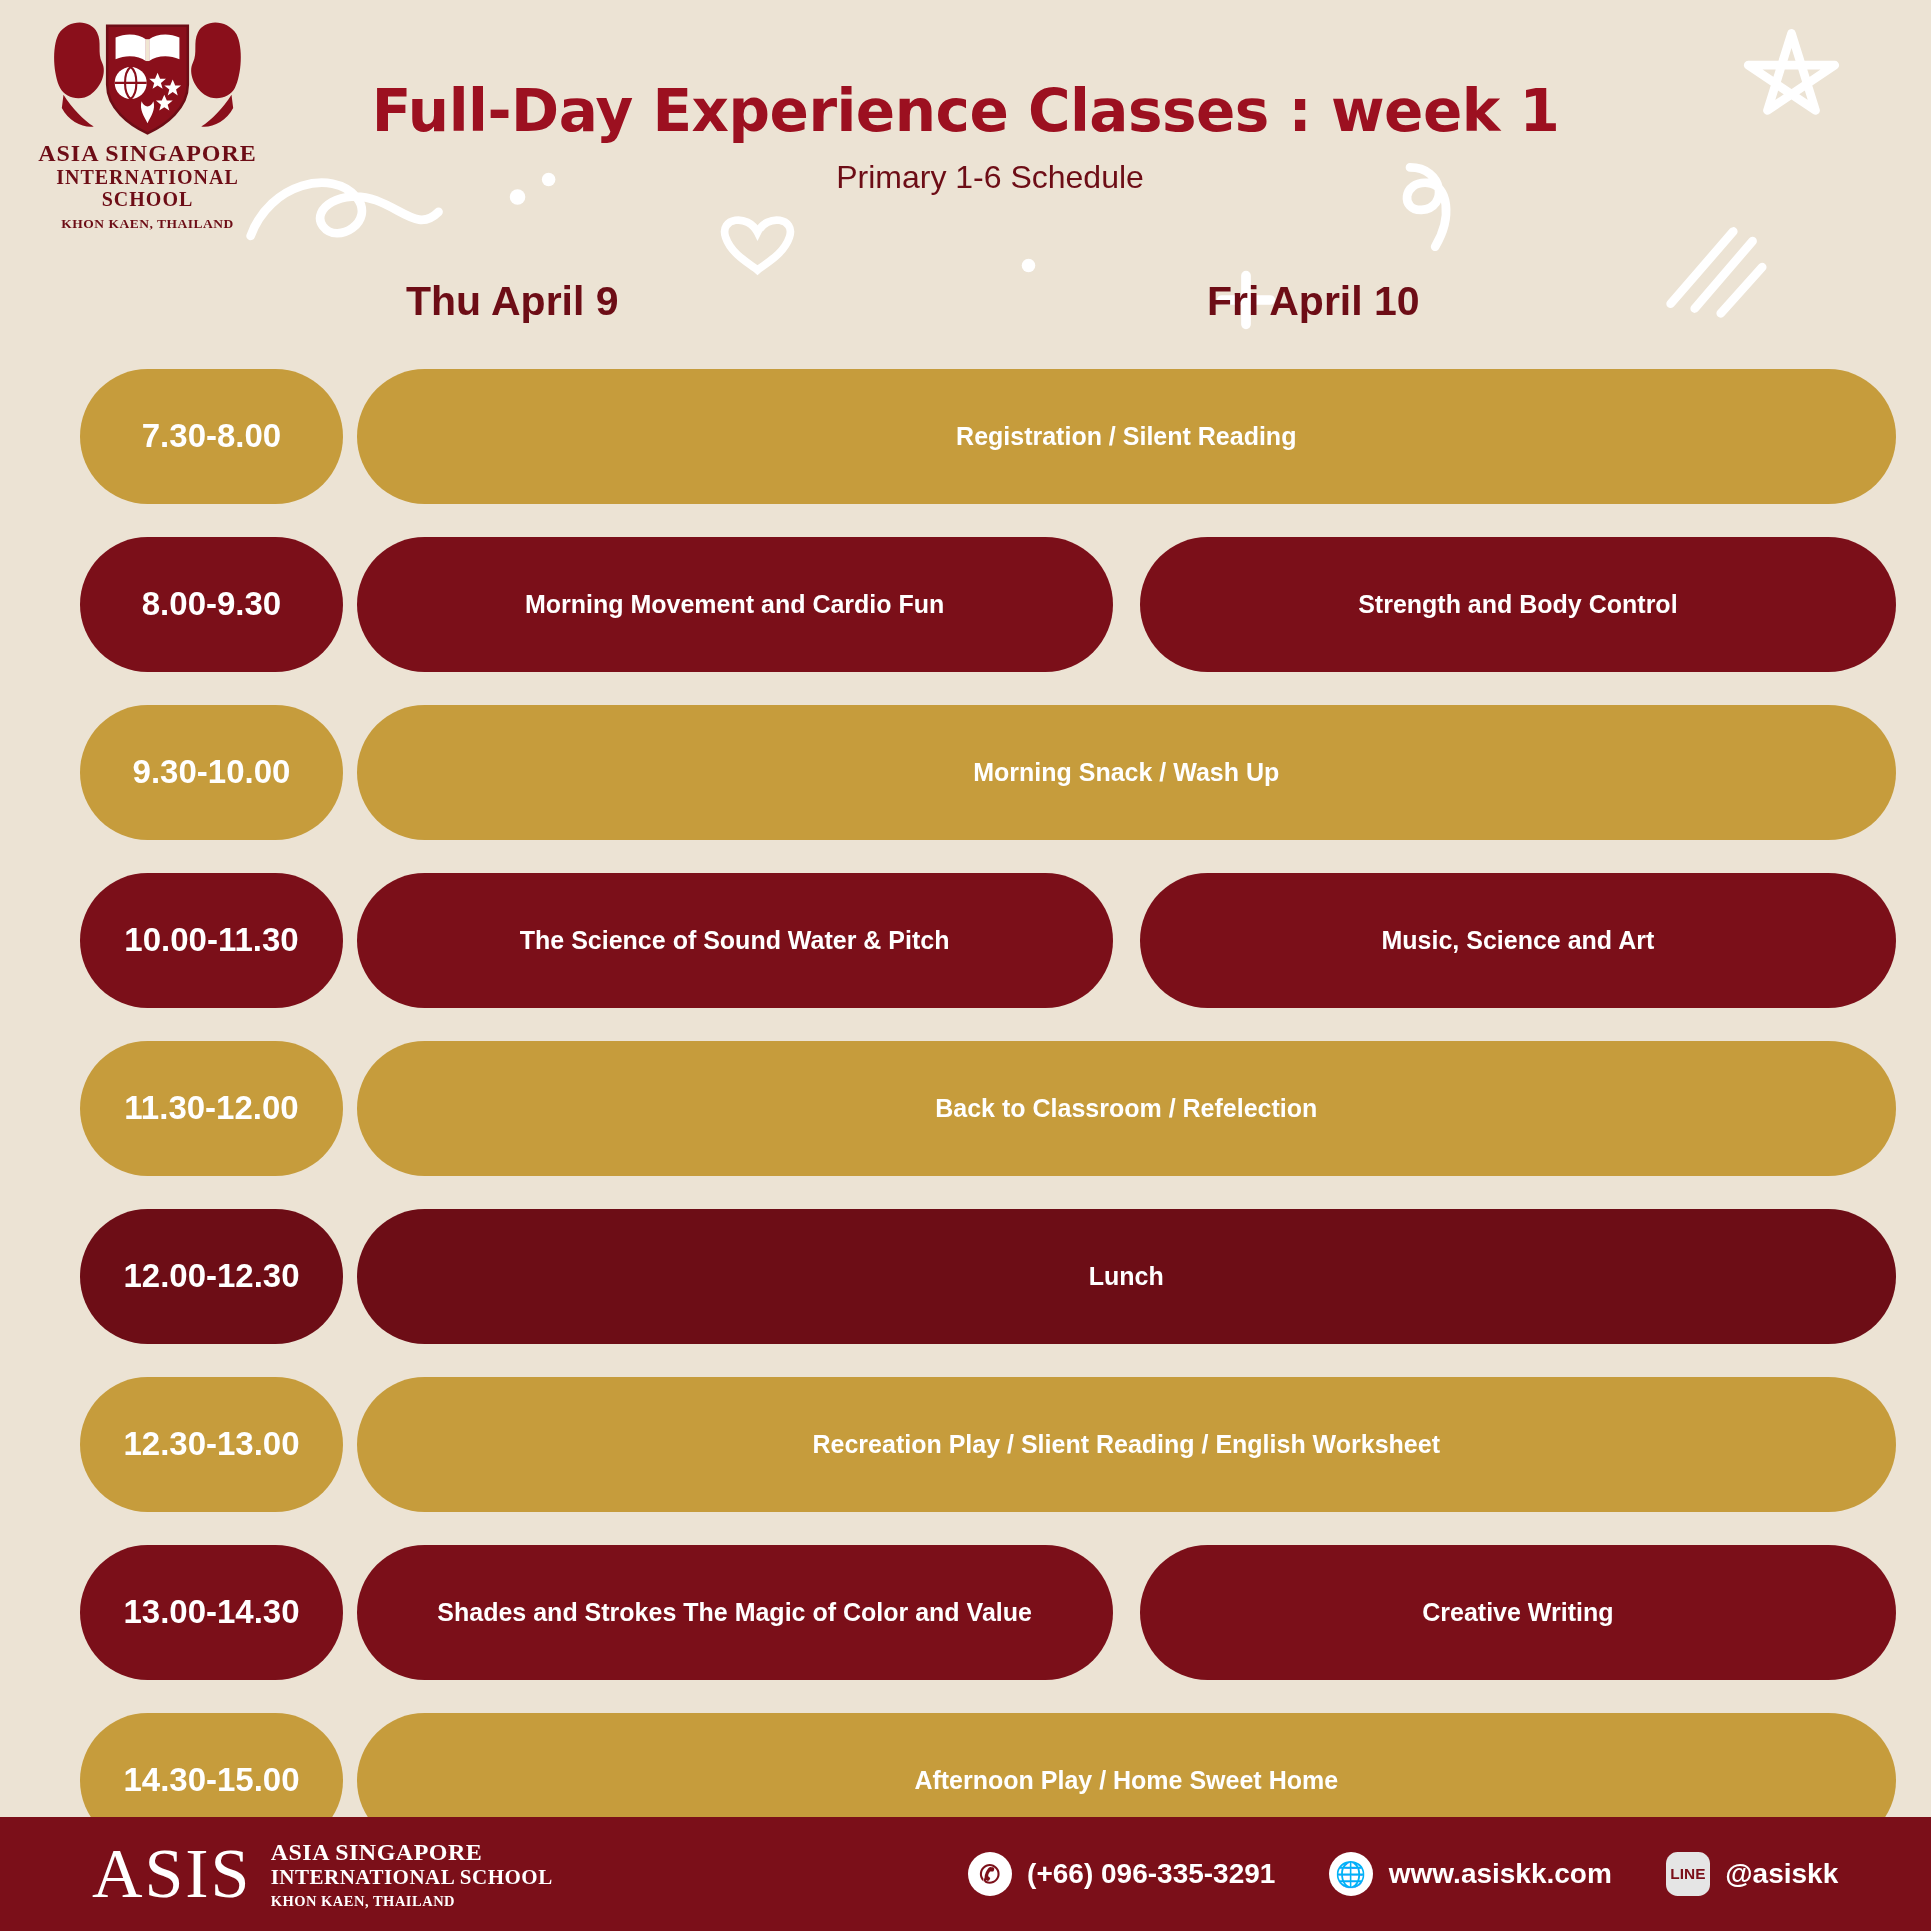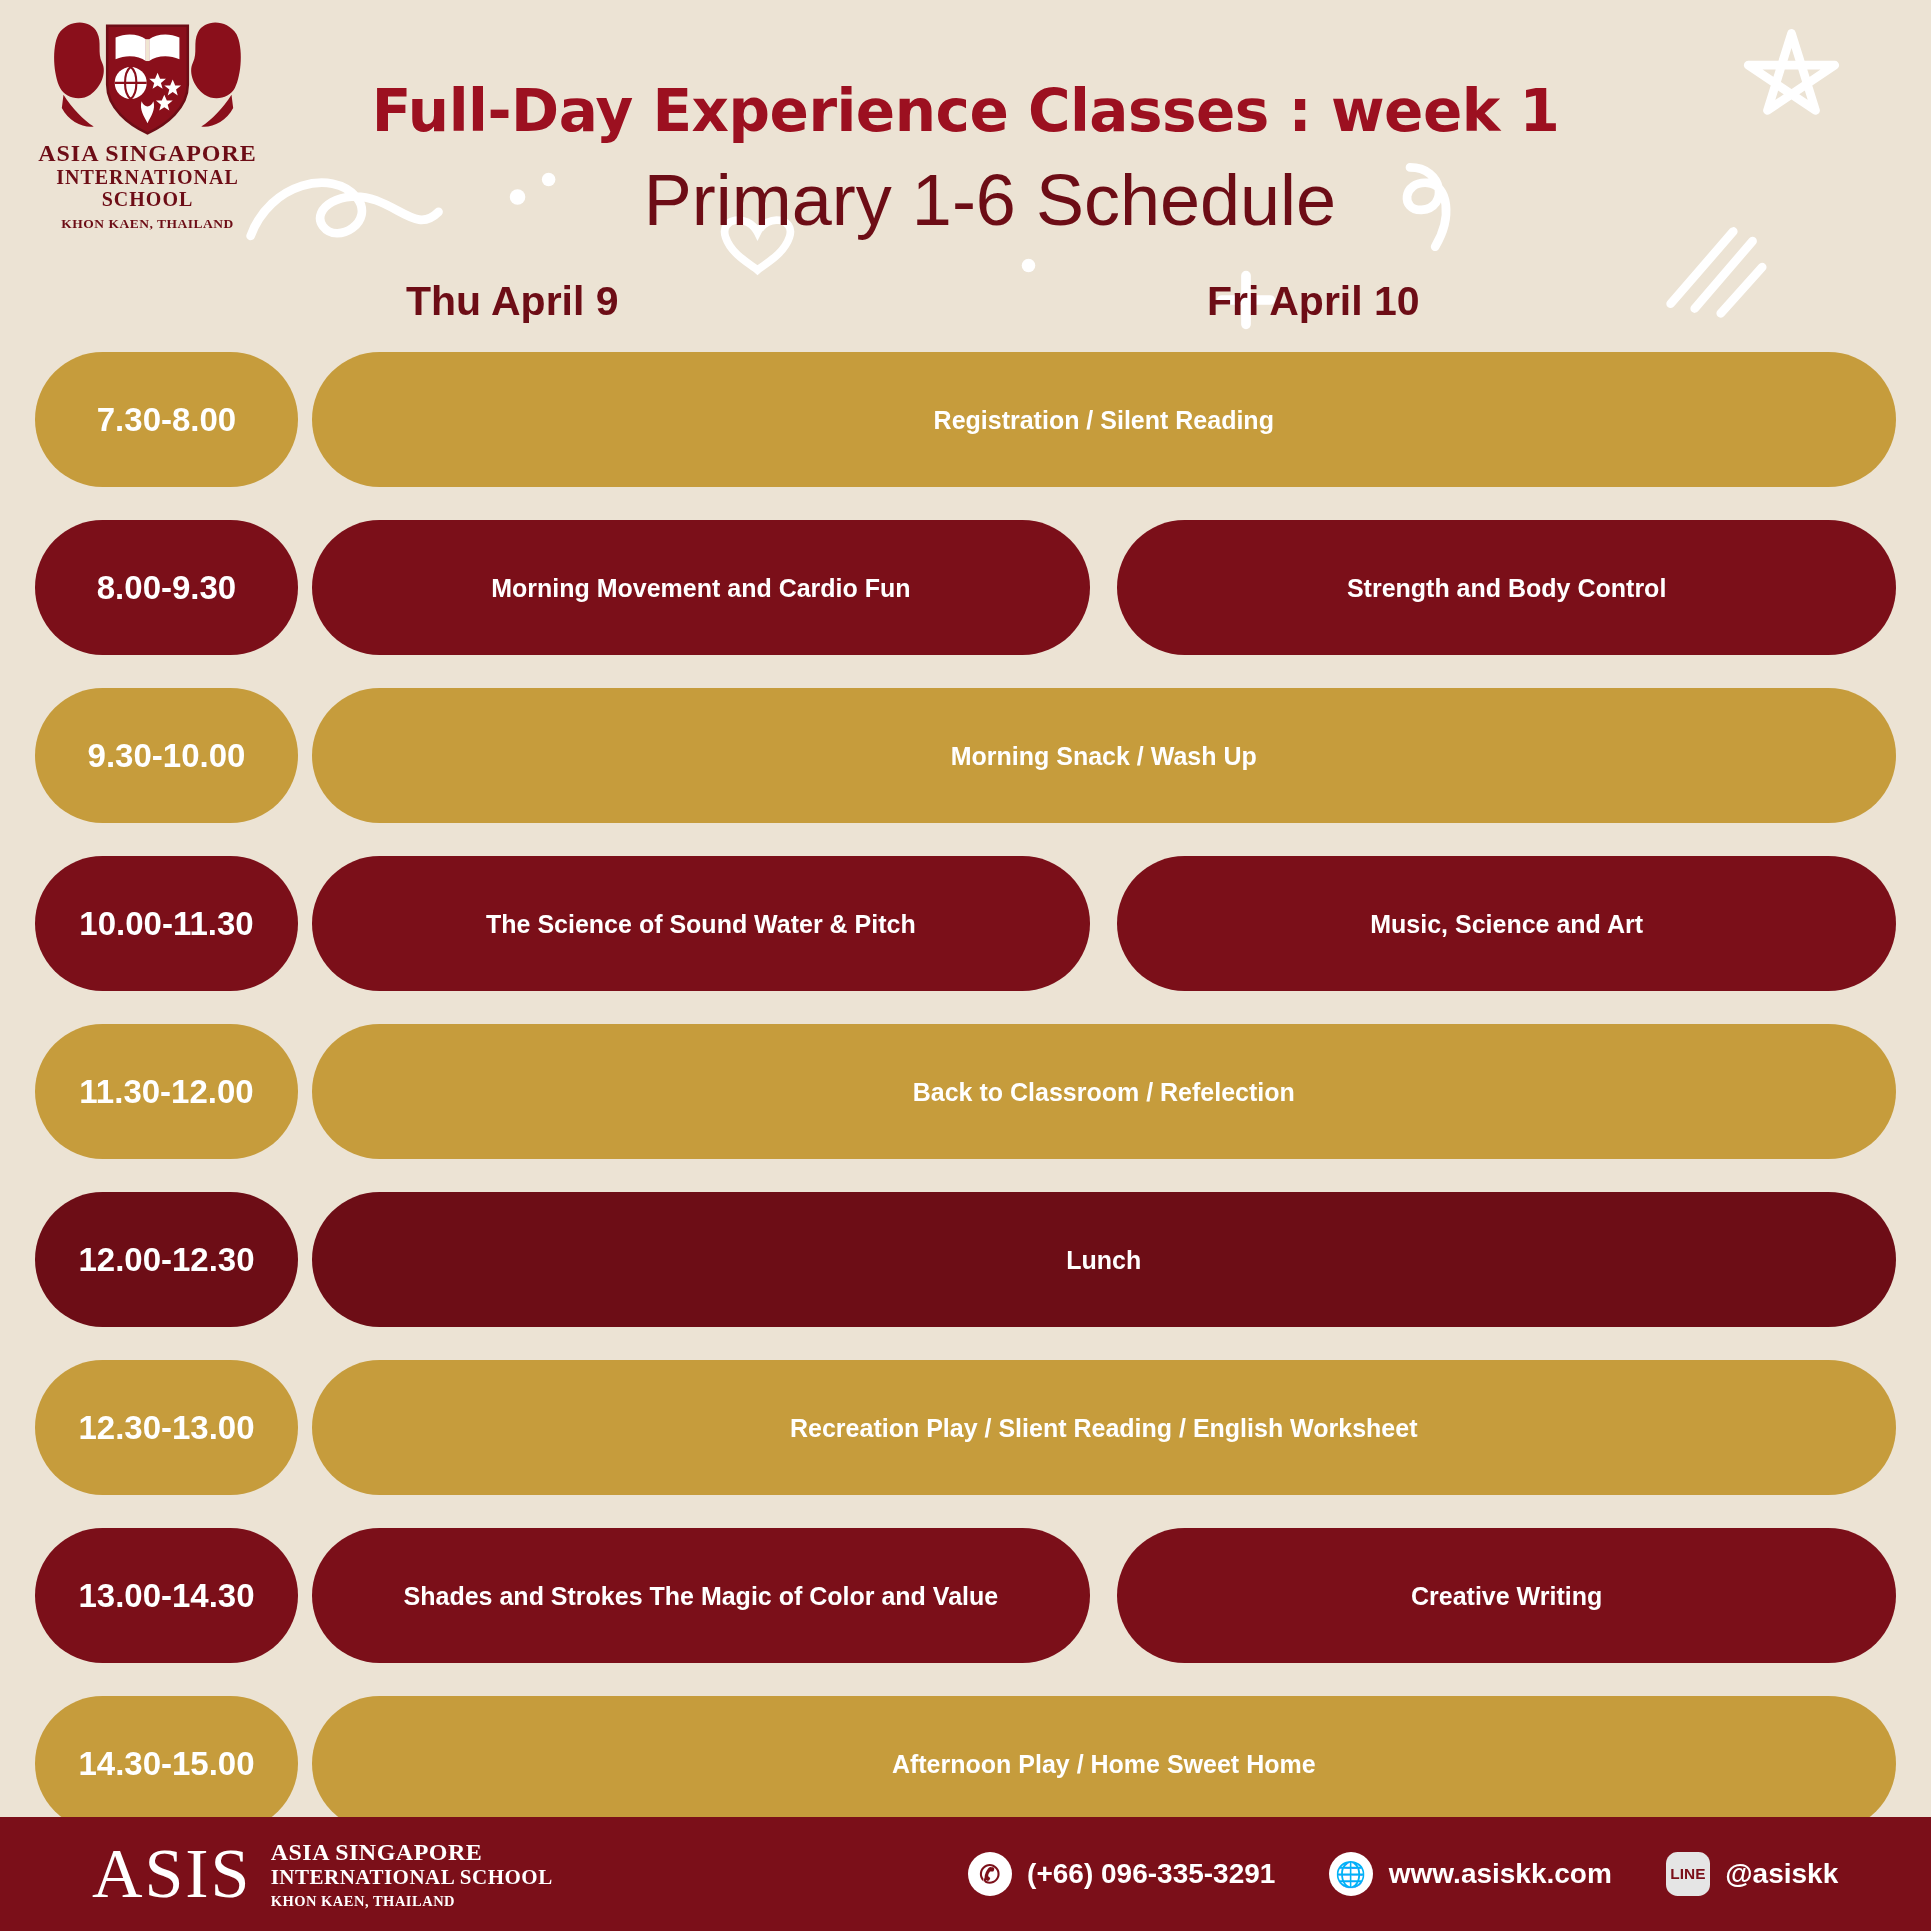--- a/index.html
+++ b/index.html
@@ -61,7 +61,7 @@
     text-align: center;
     font-family: "Liberation Sans", sans-serif;
     font-weight: normal;
-    font-size: 72px;
+    font-size: 32px;
     color: #6d0d16;
     padding-left: 41px;
   }

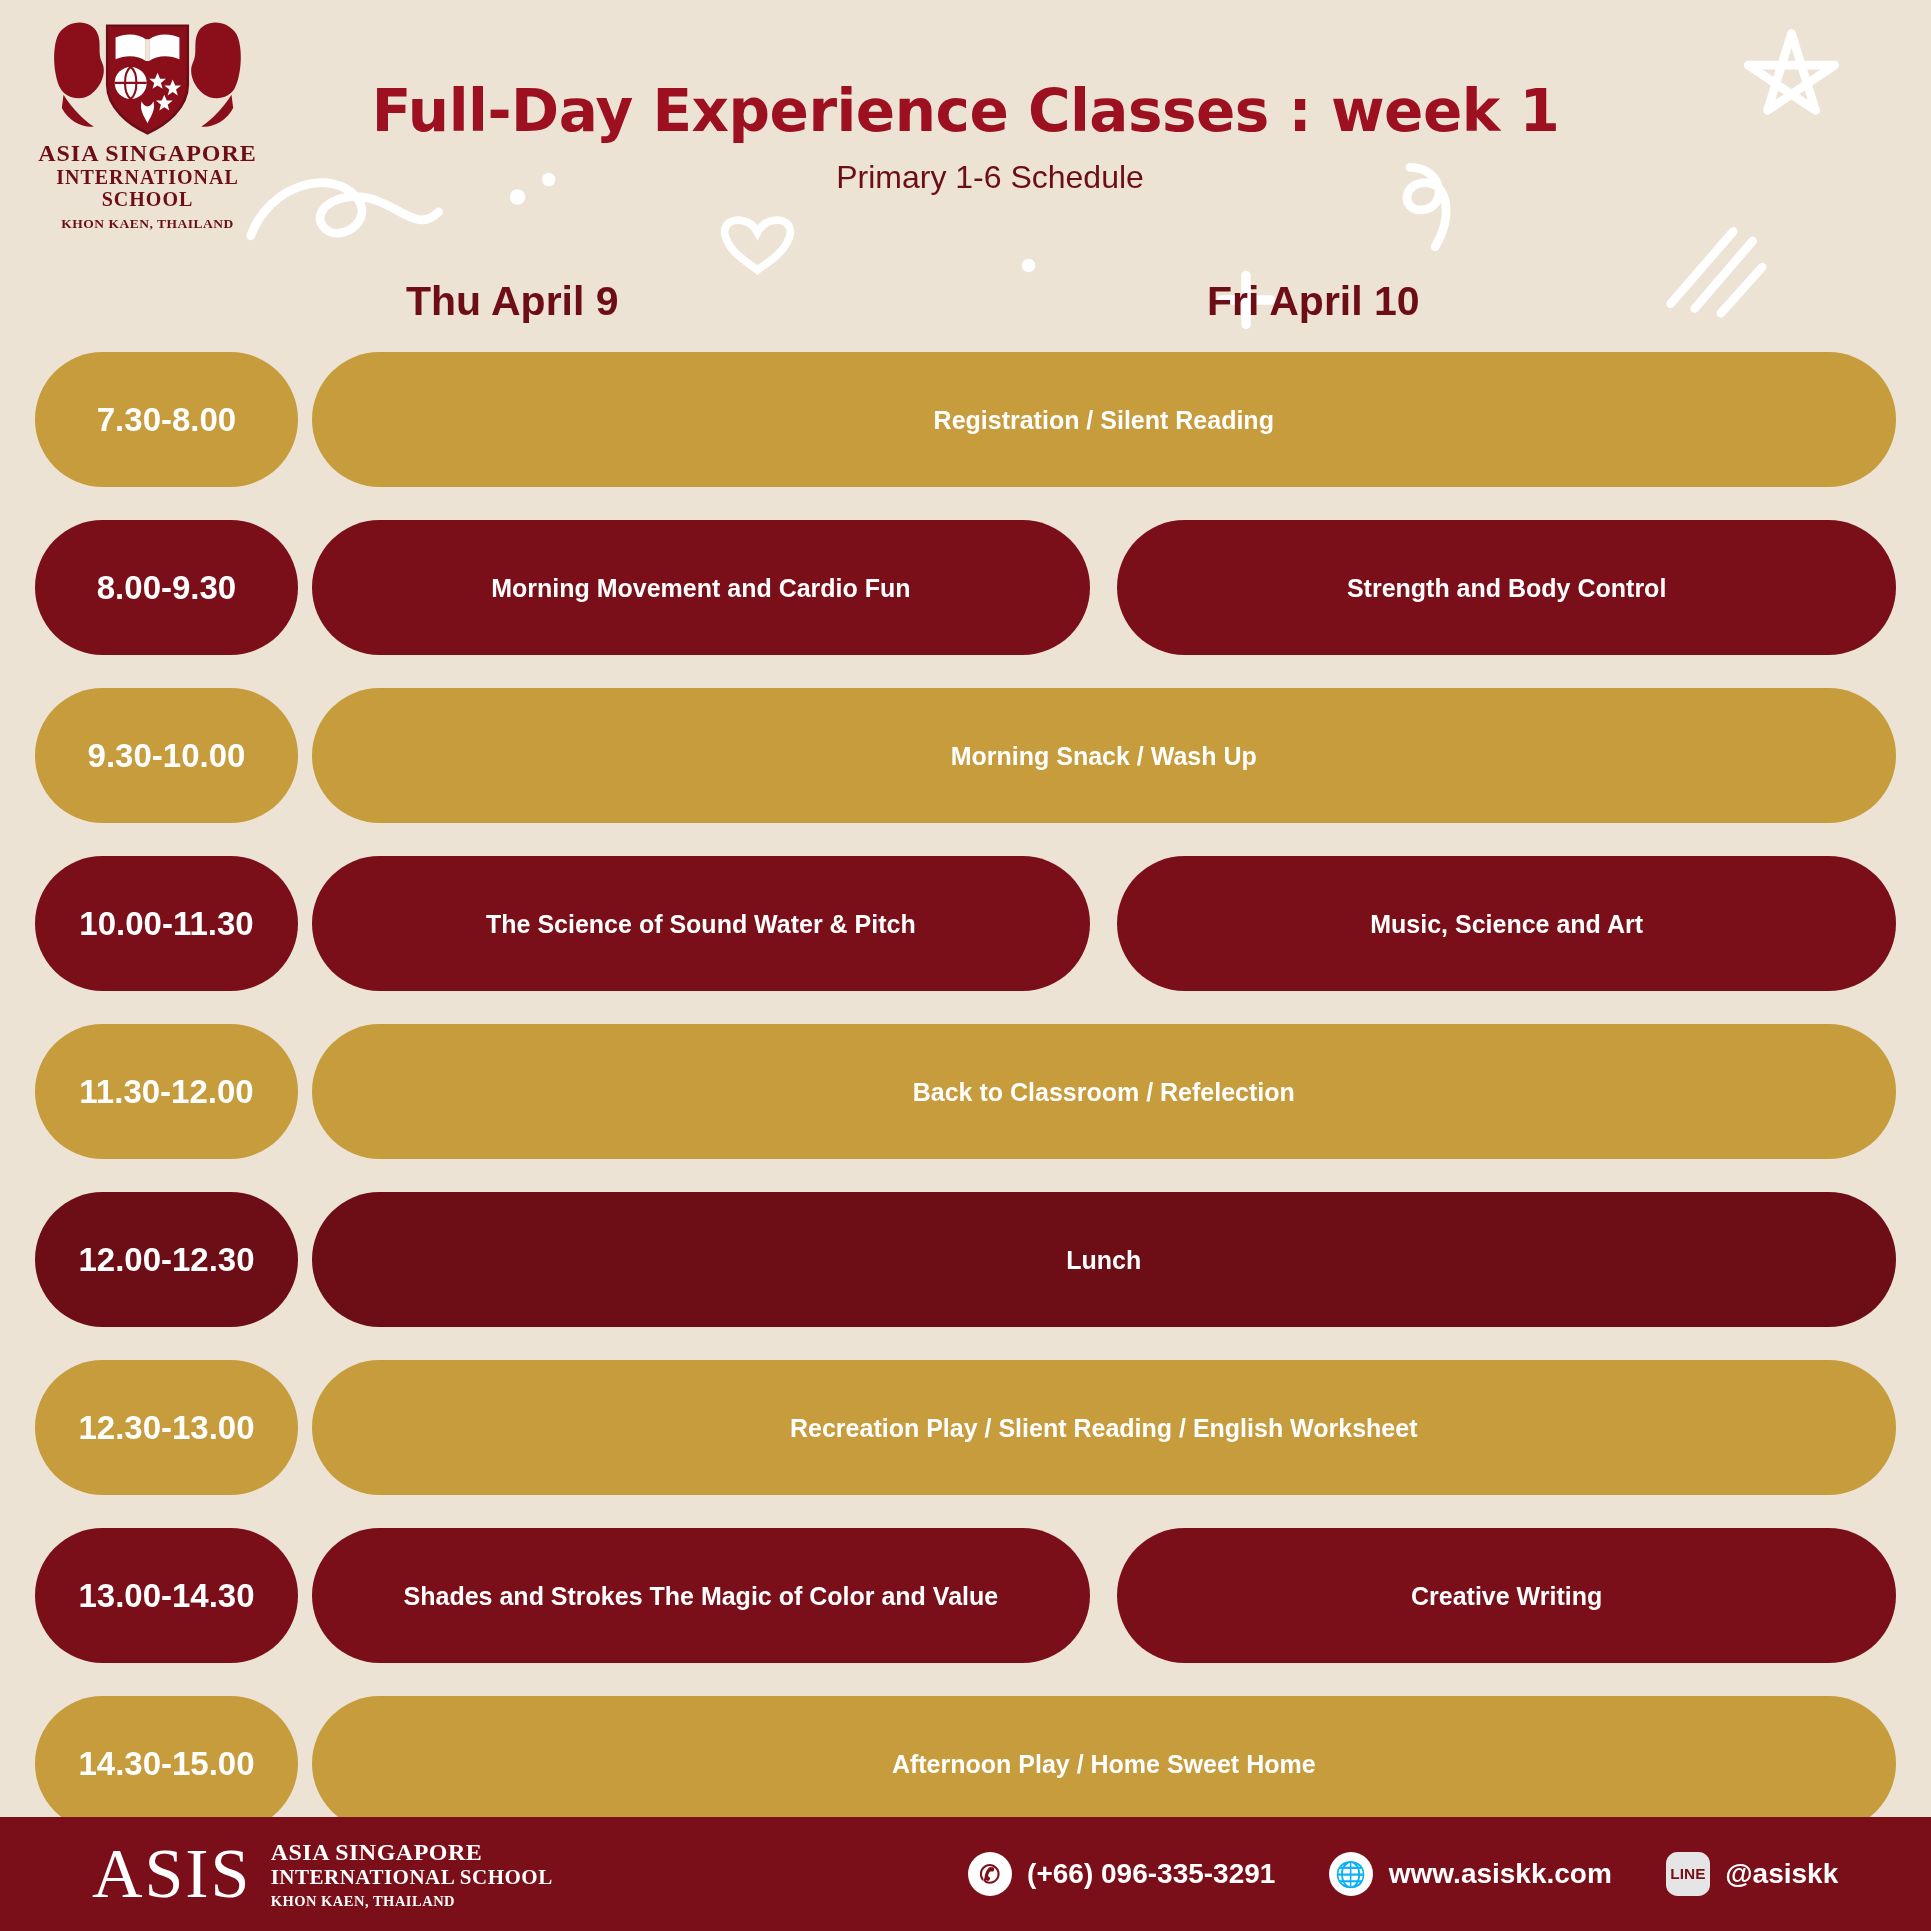--- a/index.html
+++ b/index.html
@@ -88,7 +88,8 @@
     position: relative;
     height: 168px;
     display: flex;
-    align-items: flex-start;
+    align-items: center;
+    margin-left: 45px;
   }
   .time {
     width: 263px;

